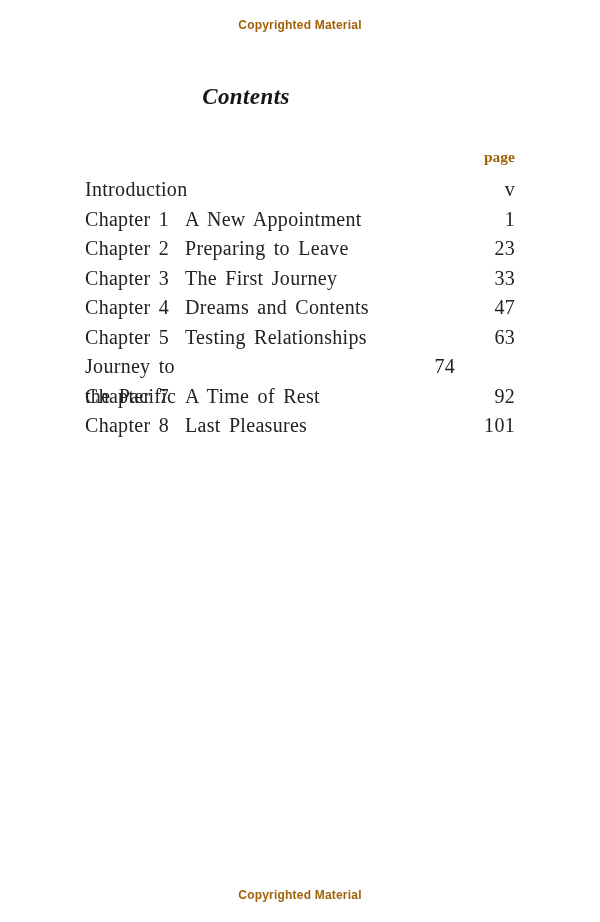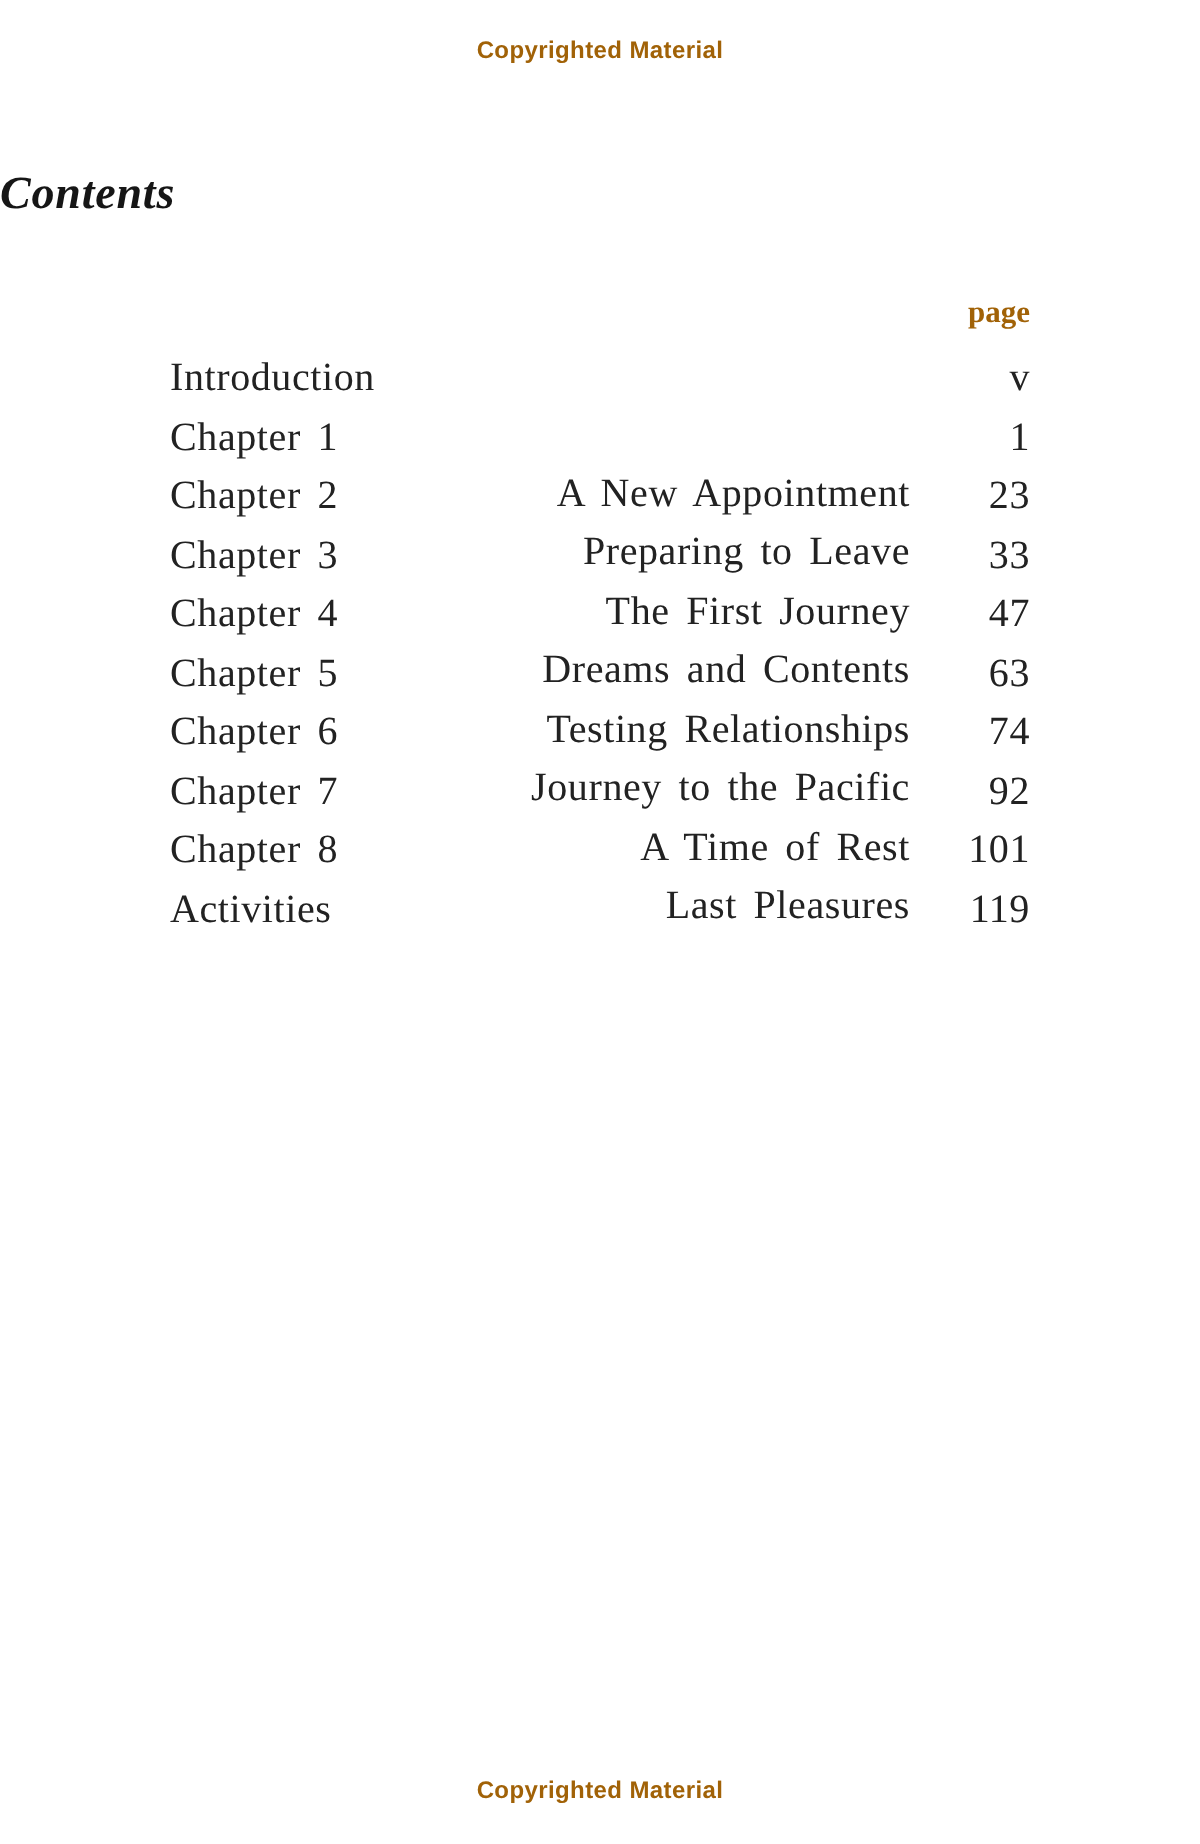--- a/index.html
+++ b/index.html
@@ -34,7 +34,7 @@
     top: 84px;
     left: 0;
     width: 492px;
-    text-align: left;
+    text-align: center;
     font-size: 23px;
     font-weight: bold;
     font-style: italic;

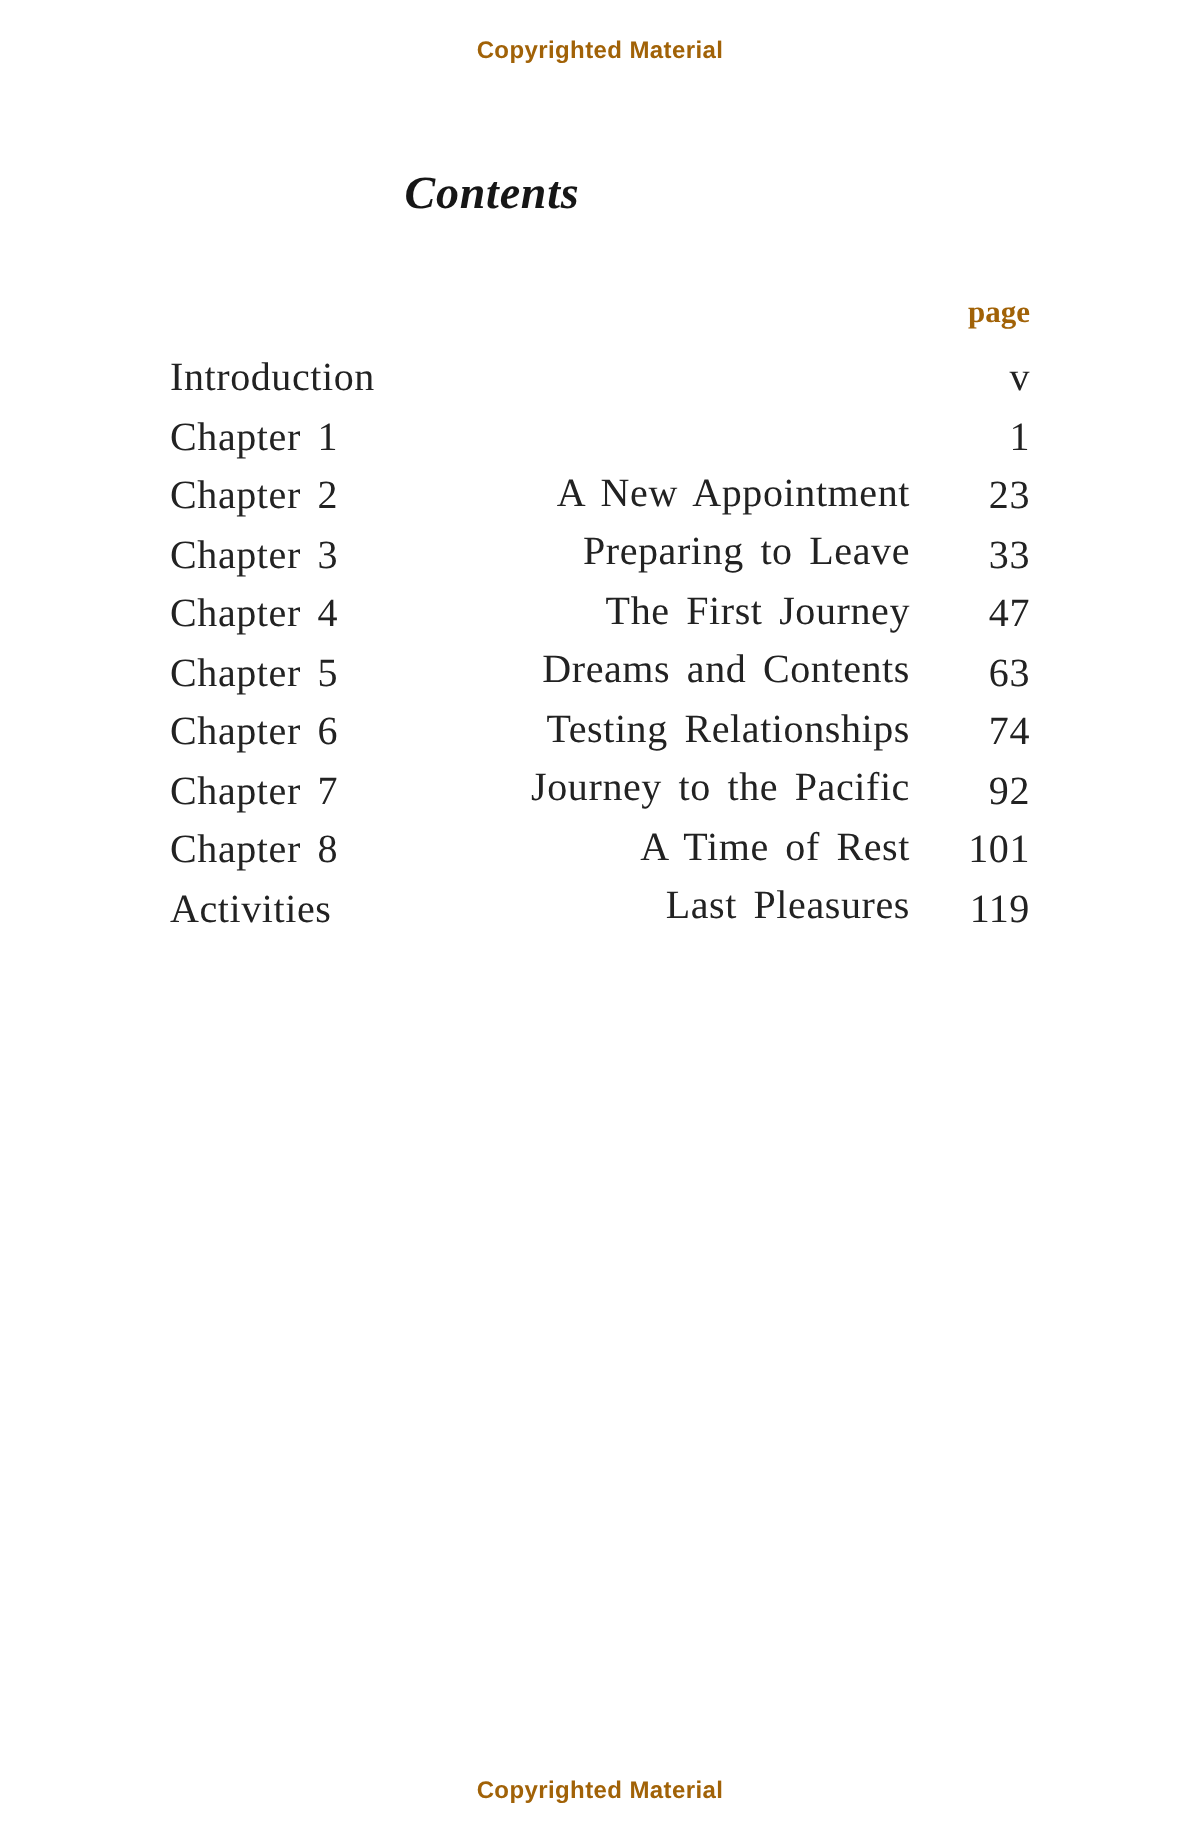--- a/index.html
+++ b/index.html
@@ -67,7 +67,7 @@
     color: #222222;
   }
   .toc-row .cell-label { text-align: left; }
-  .toc-row .cell-title { text-align: right; margin-top: 28px; }
+  .toc-row .cell-title { text-align: left; }
   .toc-row .cell-page { text-align: right; }
 </style>
 </head>

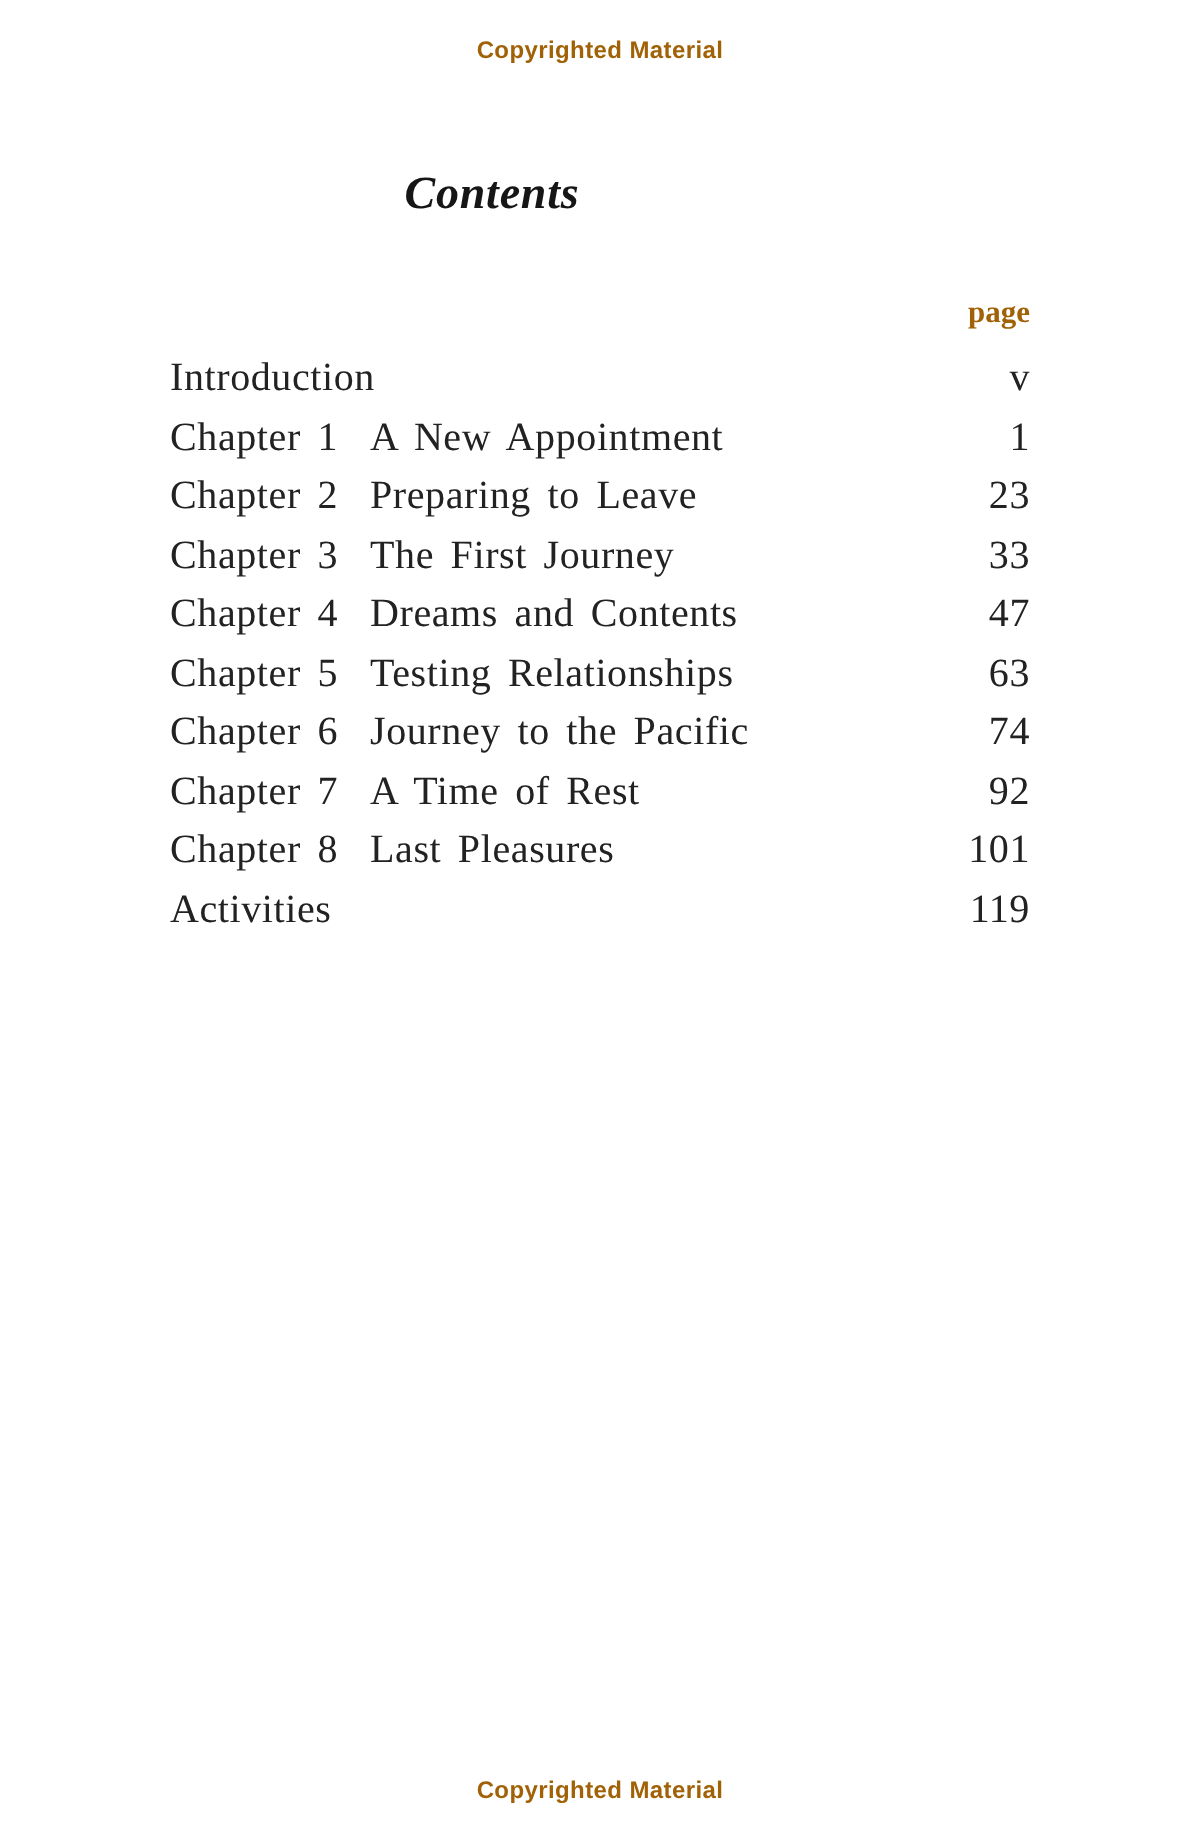--- a/index.html
+++ b/index.html
@@ -113,7 +113,6 @@
       <span class="cell-page">63</span>
     </div>
     <div class="toc-row">
-      <span class="cell-label">Chapter 6</span>
       <span class="cell-title">Journey to the Pacific</span>
       <span class="cell-page">74</span>
     </div>

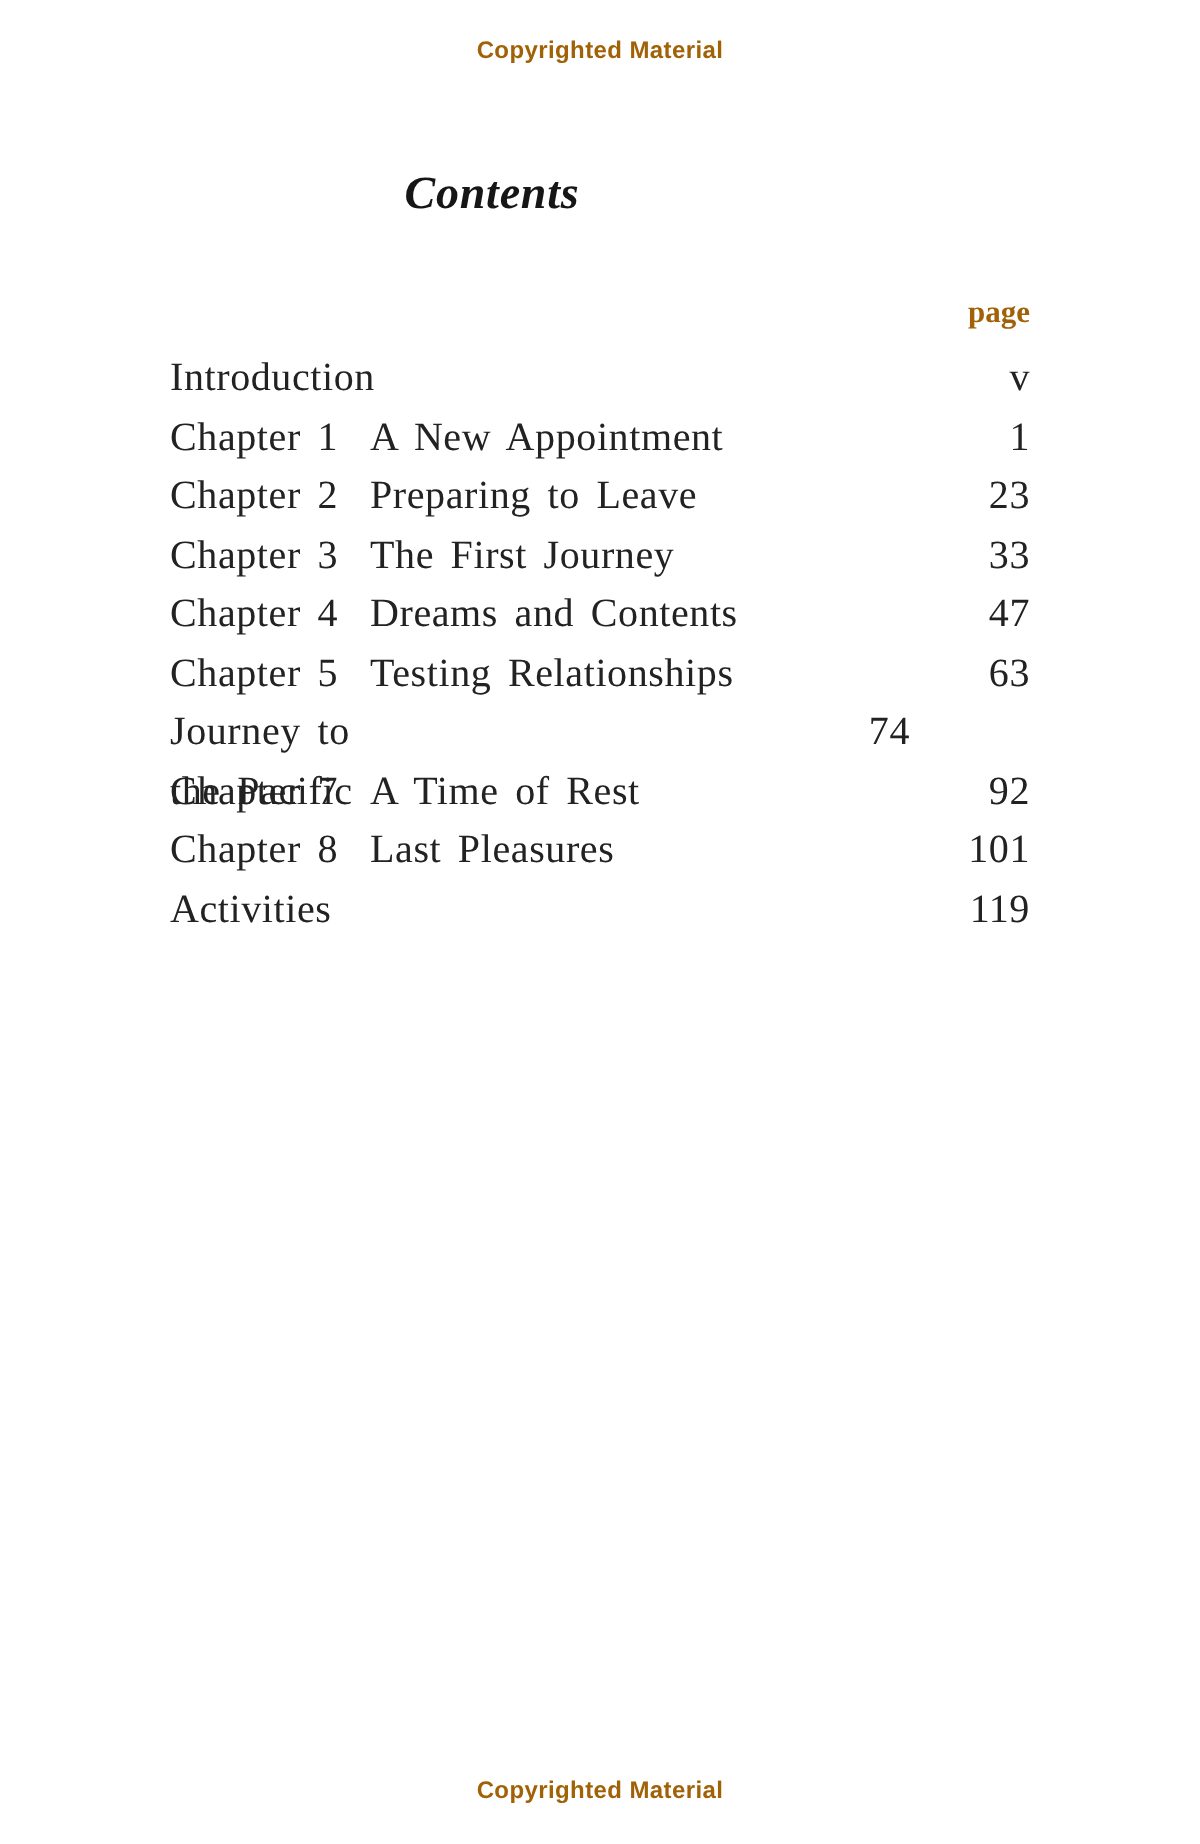--- a/index.html
+++ b/index.html
@@ -126,11 +126,6 @@
       <span class="cell-title">Last Pleasures</span>
       <span class="cell-page">101</span>
     </div>
-    <div class="toc-row">
-      <span class="cell-label">Activities</span>
-      <span class="cell-title"></span>
-      <span class="cell-page">119</span>
-    </div>
   </div>
 
   <div class="copyright bottom">Copyrighted Material</div>

